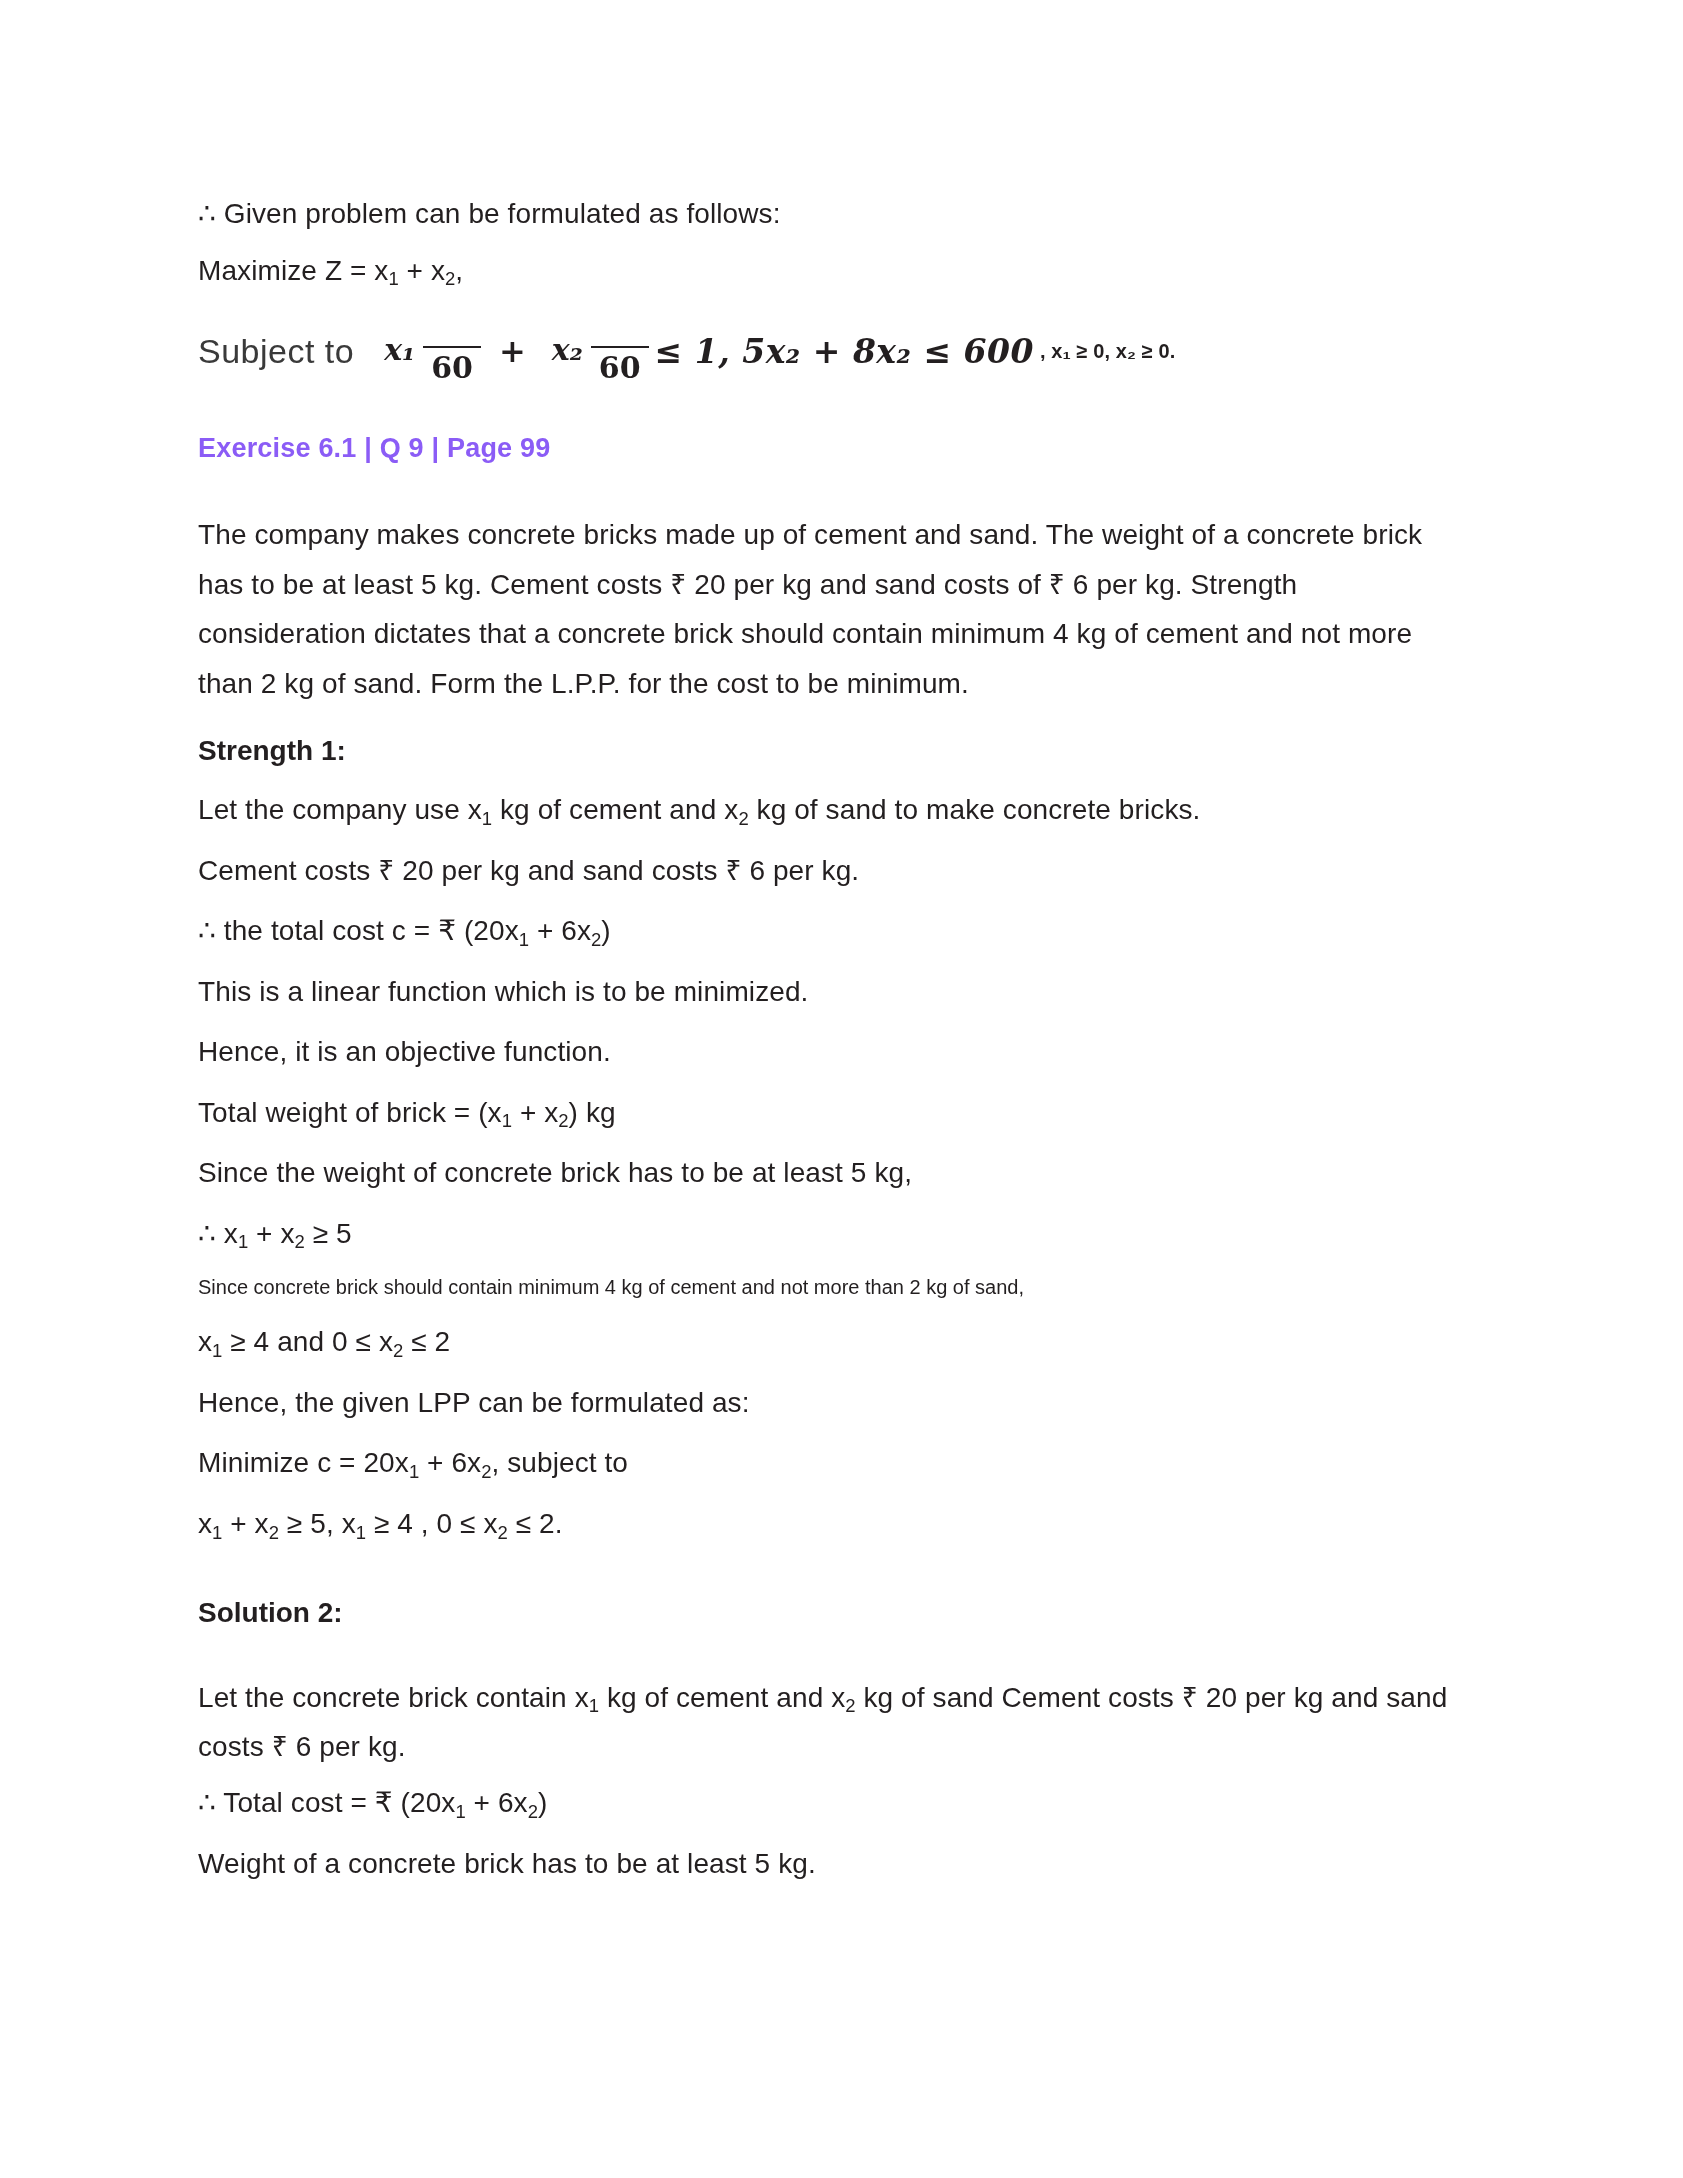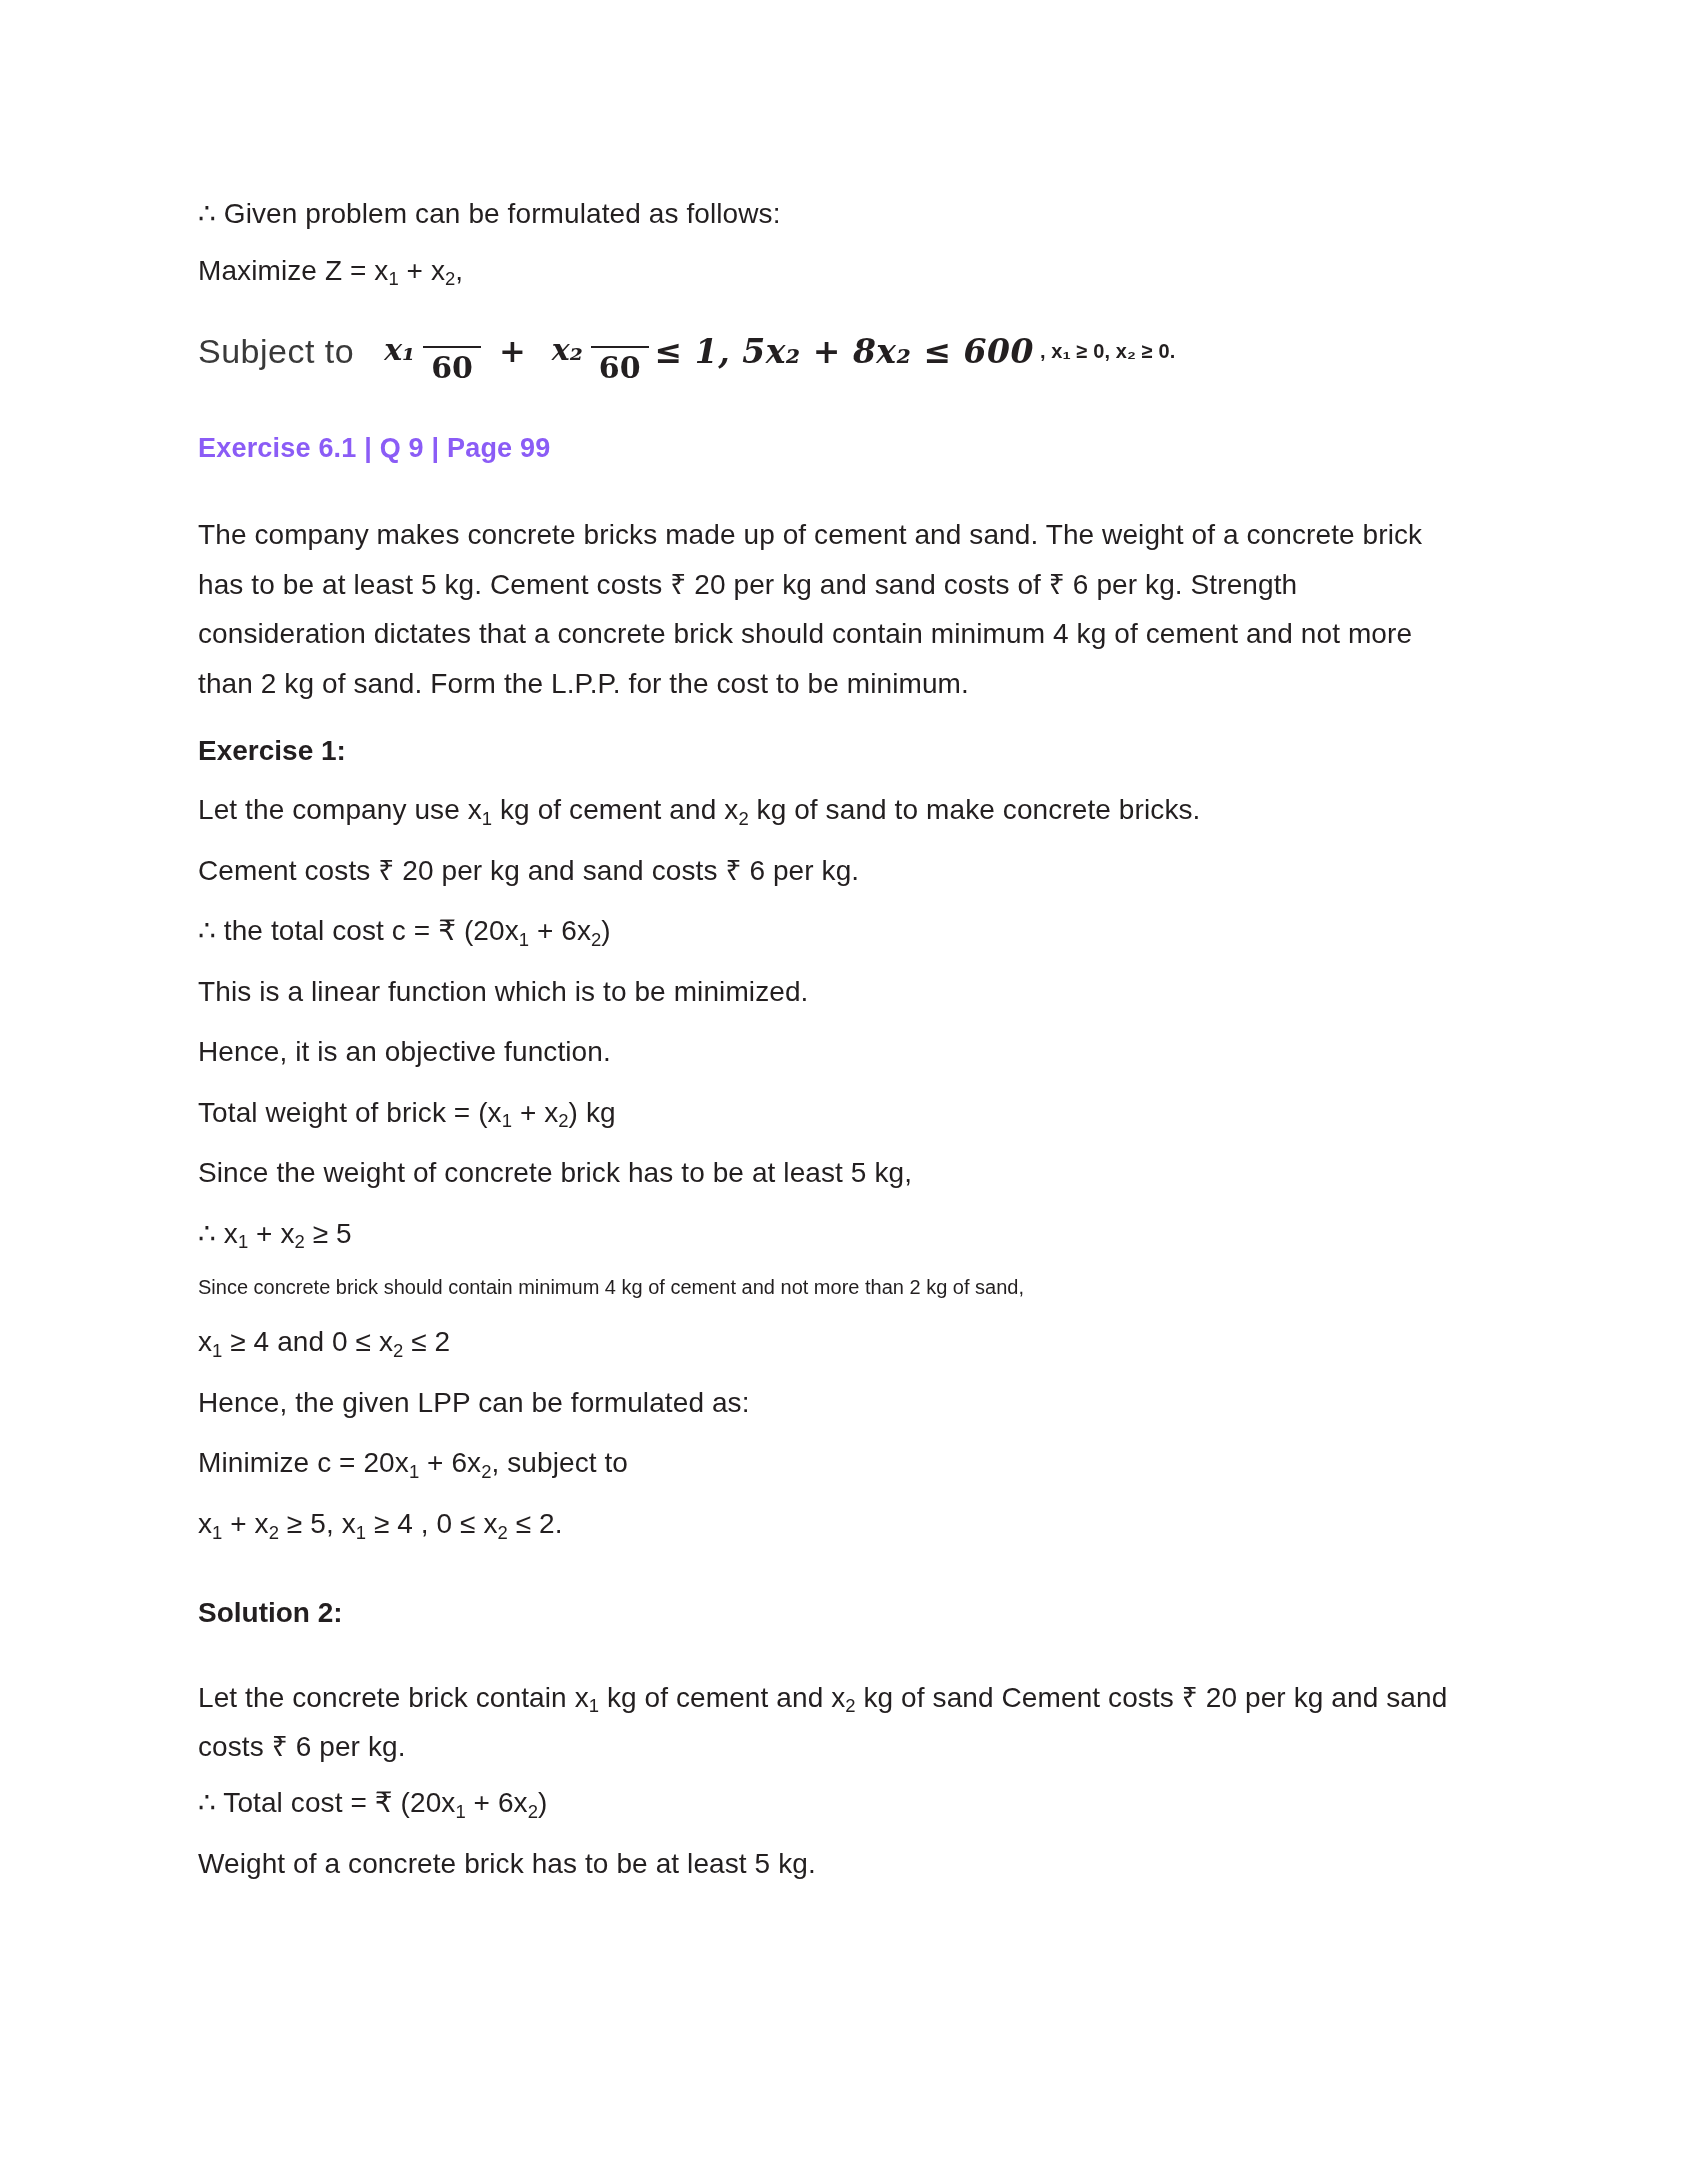--- a/index.html
+++ b/index.html
@@ -149,7 +149,7 @@
 
   <p class="para">The company makes concrete bricks made up of cement and sand. The weight of a concrete brick has to be at least 5 kg. Cement costs ₹ 20 per kg and sand costs of ₹ 6 per kg. Strength consideration dictates that a concrete brick should contain minimum 4 kg of cement and not more than 2 kg of sand. Form the L.P.P. for the cost to be minimum.</p>
 
-  <h4 class="solution-head">Exercise 1:</h4>
+  <h4 class="solution-head">Strength 1:</h4>
 
   <p class="line">Let the company use x<sub>1</sub> kg of cement and x<sub>2</sub> kg of sand to make concrete bricks.</p>
   <p class="line">Cement costs ₹ 20 per kg and sand costs ₹ 6 per kg.</p>

